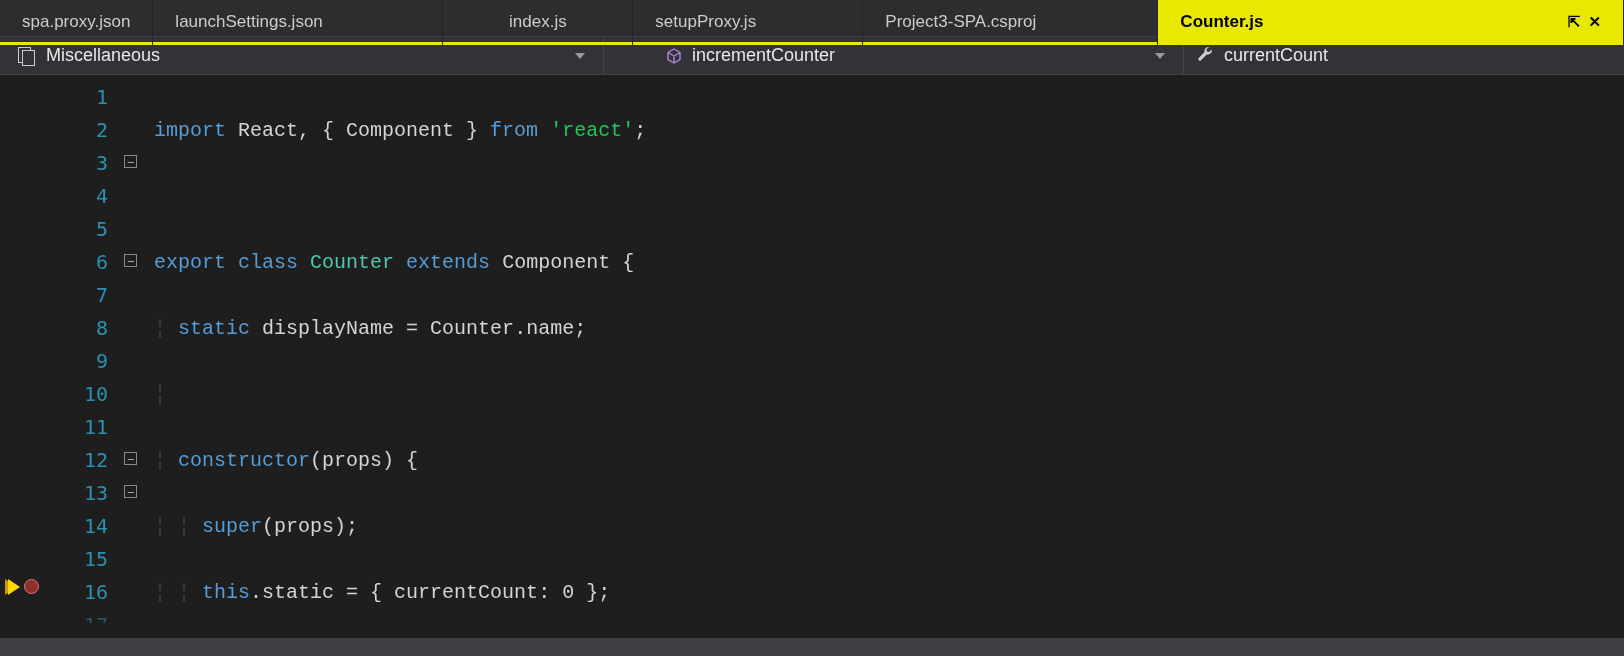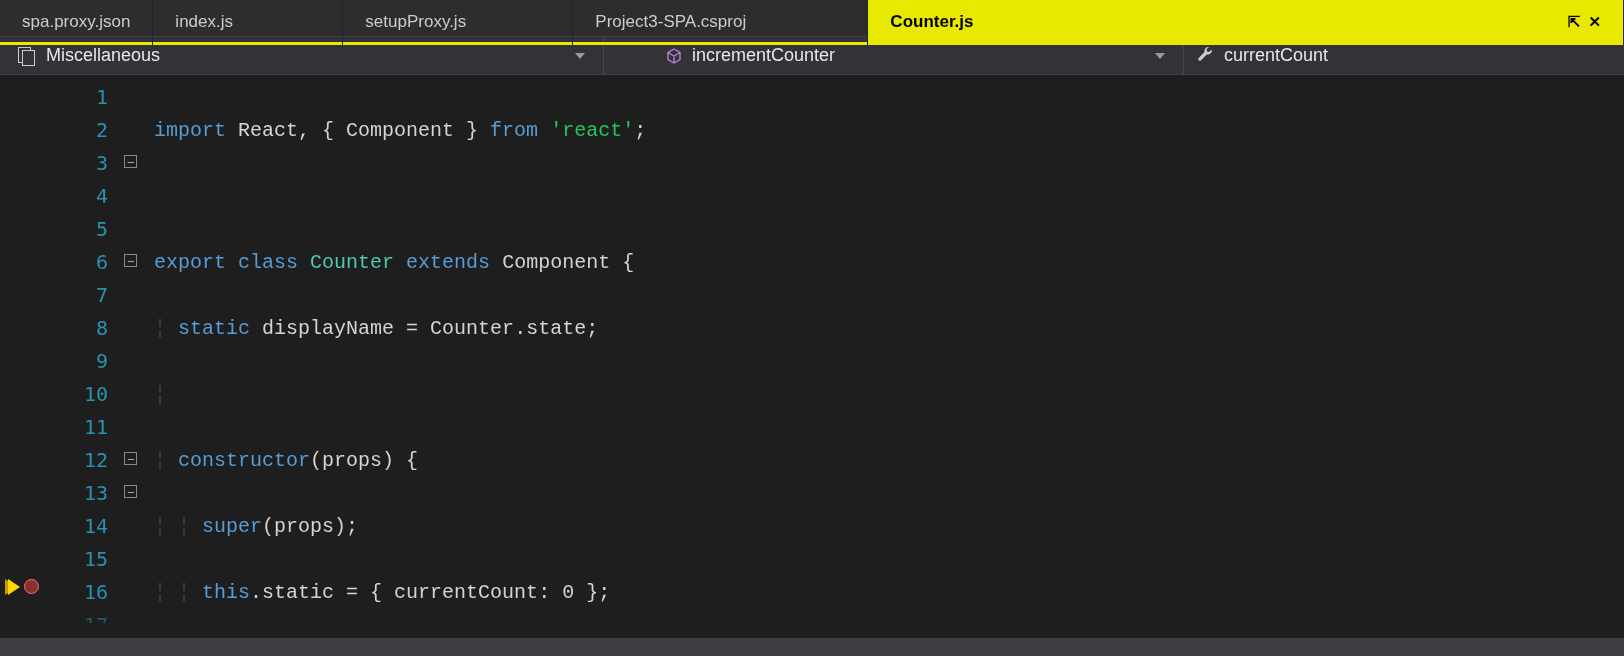--- a/index.html
+++ b/index.html
@@ -174,6 +174,9 @@
 <div class="tab-bar">
   <div class="tab highlighted">
     <span>spa.proxy.json</span>
+  </div>
+  <div class="tab highlighted" style="width:290px;">
+    <span>launchSettings.json</span>
   </div>
   <div class="tab highlighted" style="width:190px;">
     <span>index.js</span>

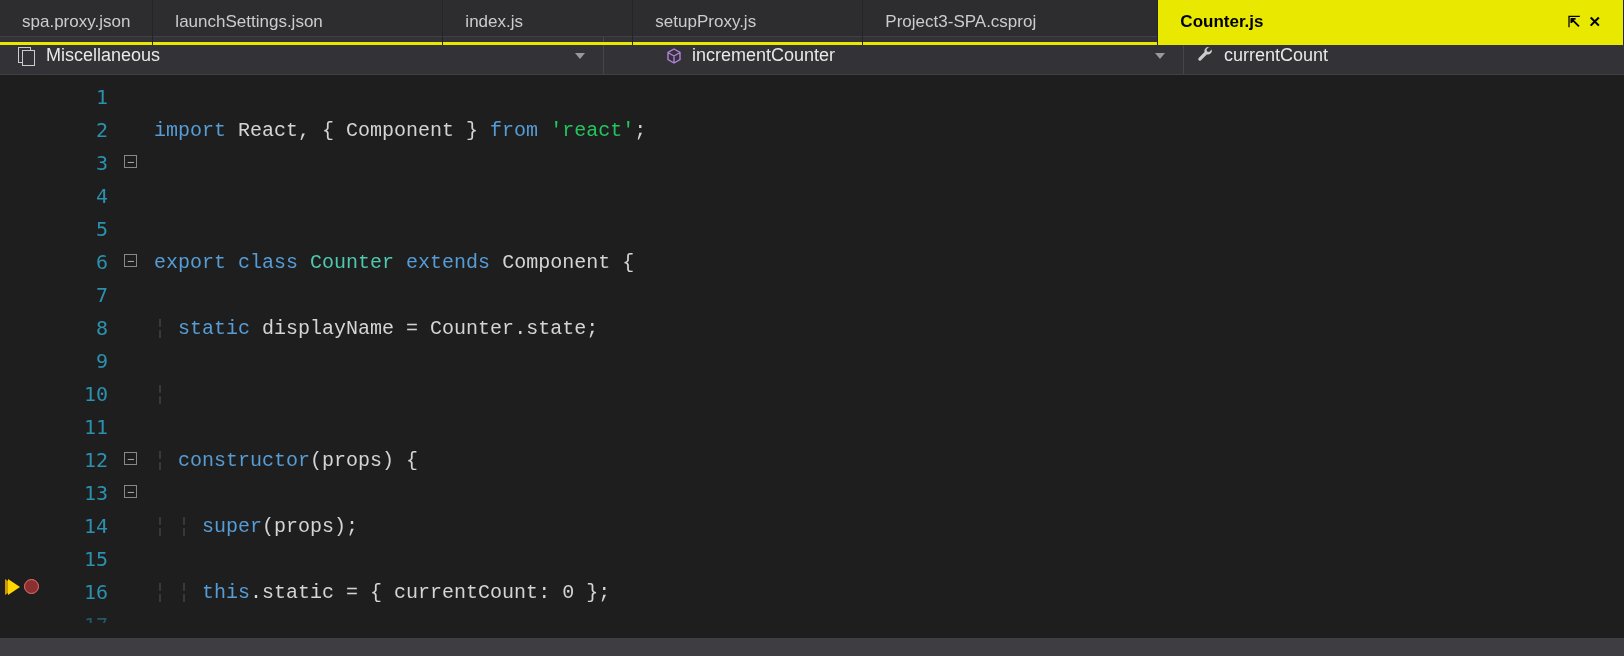--- a/index.html
+++ b/index.html
@@ -178,7 +178,7 @@
   <div class="tab highlighted" style="width:290px;">
     <span>launchSettings.json</span>
   </div>
-  <div class="tab highlighted" style="width:190px;">
+  <div class="tab highlighted" style="width:190px;justify-content:center;">
     <span>index.js</span>
   </div>
   <div class="tab highlighted" style="width:230px;">

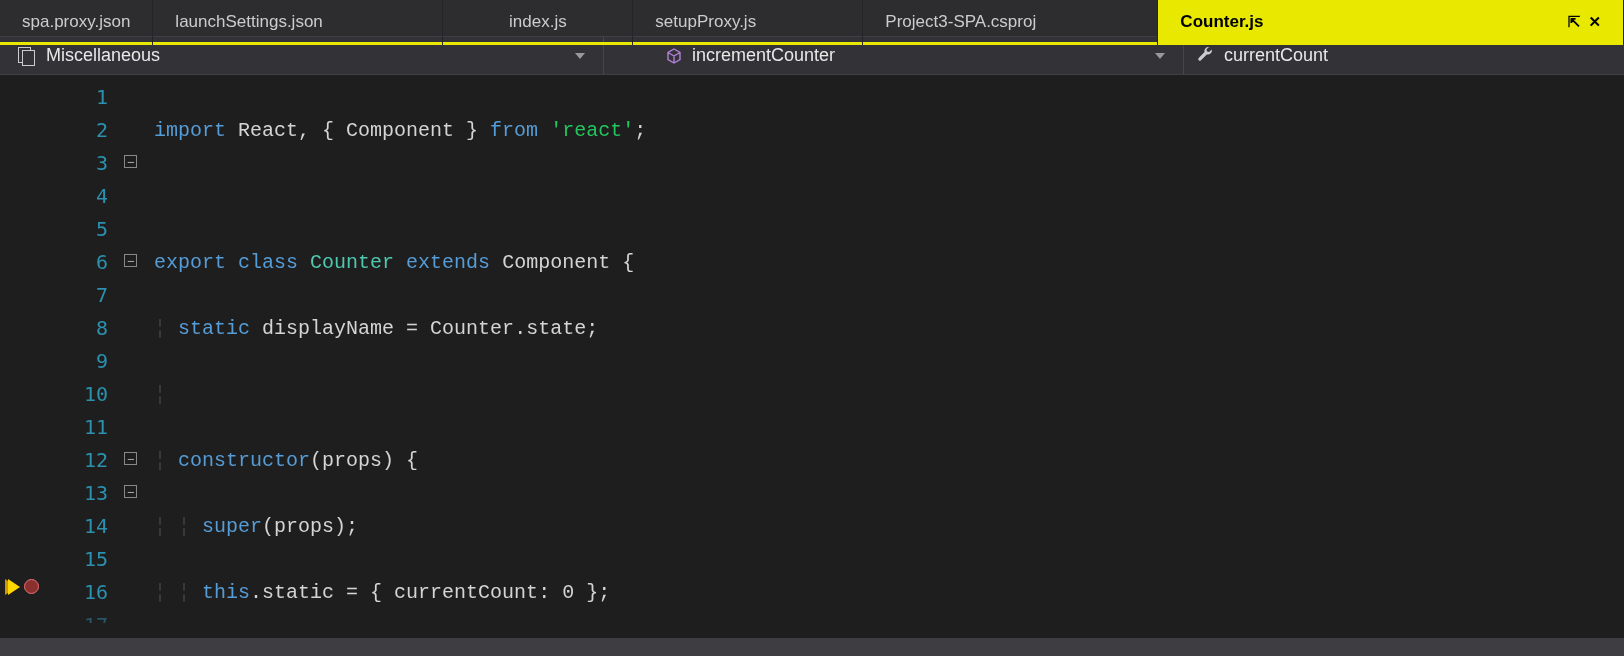--- a/index.html
+++ b/index.html
@@ -283,7 +283,7 @@
 <div class="code-line"><span class="kw">import</span> <span class="plain">React</span><span class="punc">, { </span><span class="plain">Component</span><span class="punc"> } </span><span class="kw">from</span> <span class="str">'react'</span><span class="punc">;</span></div>
 <div class="code-line"></div>
 <div class="code-line"><span class="kw">export</span> <span class="kw">class</span> <span class="type">Counter</span> <span class="kw">extends</span> <span class="plain">Component</span> <span class="punc">{</span></div>
-<div class="code-line"><span class="guide">¦ </span><span class="kw">static</span> <span class="plain">displayName</span> <span class="punc">= </span><span class="plain">Counter</span><span class="punc">.</span><span class="plain">state</span><span class="punc">;</span></div>
+<div class="code-line"><span class="guide">¦ </span><span class="kw">static</span> <span class="plain">displayName</span> <span class="punc">= </span><span class="plain">Counter</span><span class="punc">.</span><span class="plain">name</span><span class="punc">;</span></div>
 <div class="code-line"><span class="guide">¦</span></div>
 <div class="code-line"><span class="guide">¦ </span><span class="kw">constructor</span><span class="punc">(</span><span class="plain">props</span><span class="punc">) {</span></div>
 <div class="code-line"><span class="guide">¦ ¦ </span><span class="kw">super</span><span class="punc">(</span><span class="plain">props</span><span class="punc">);</span></div>

